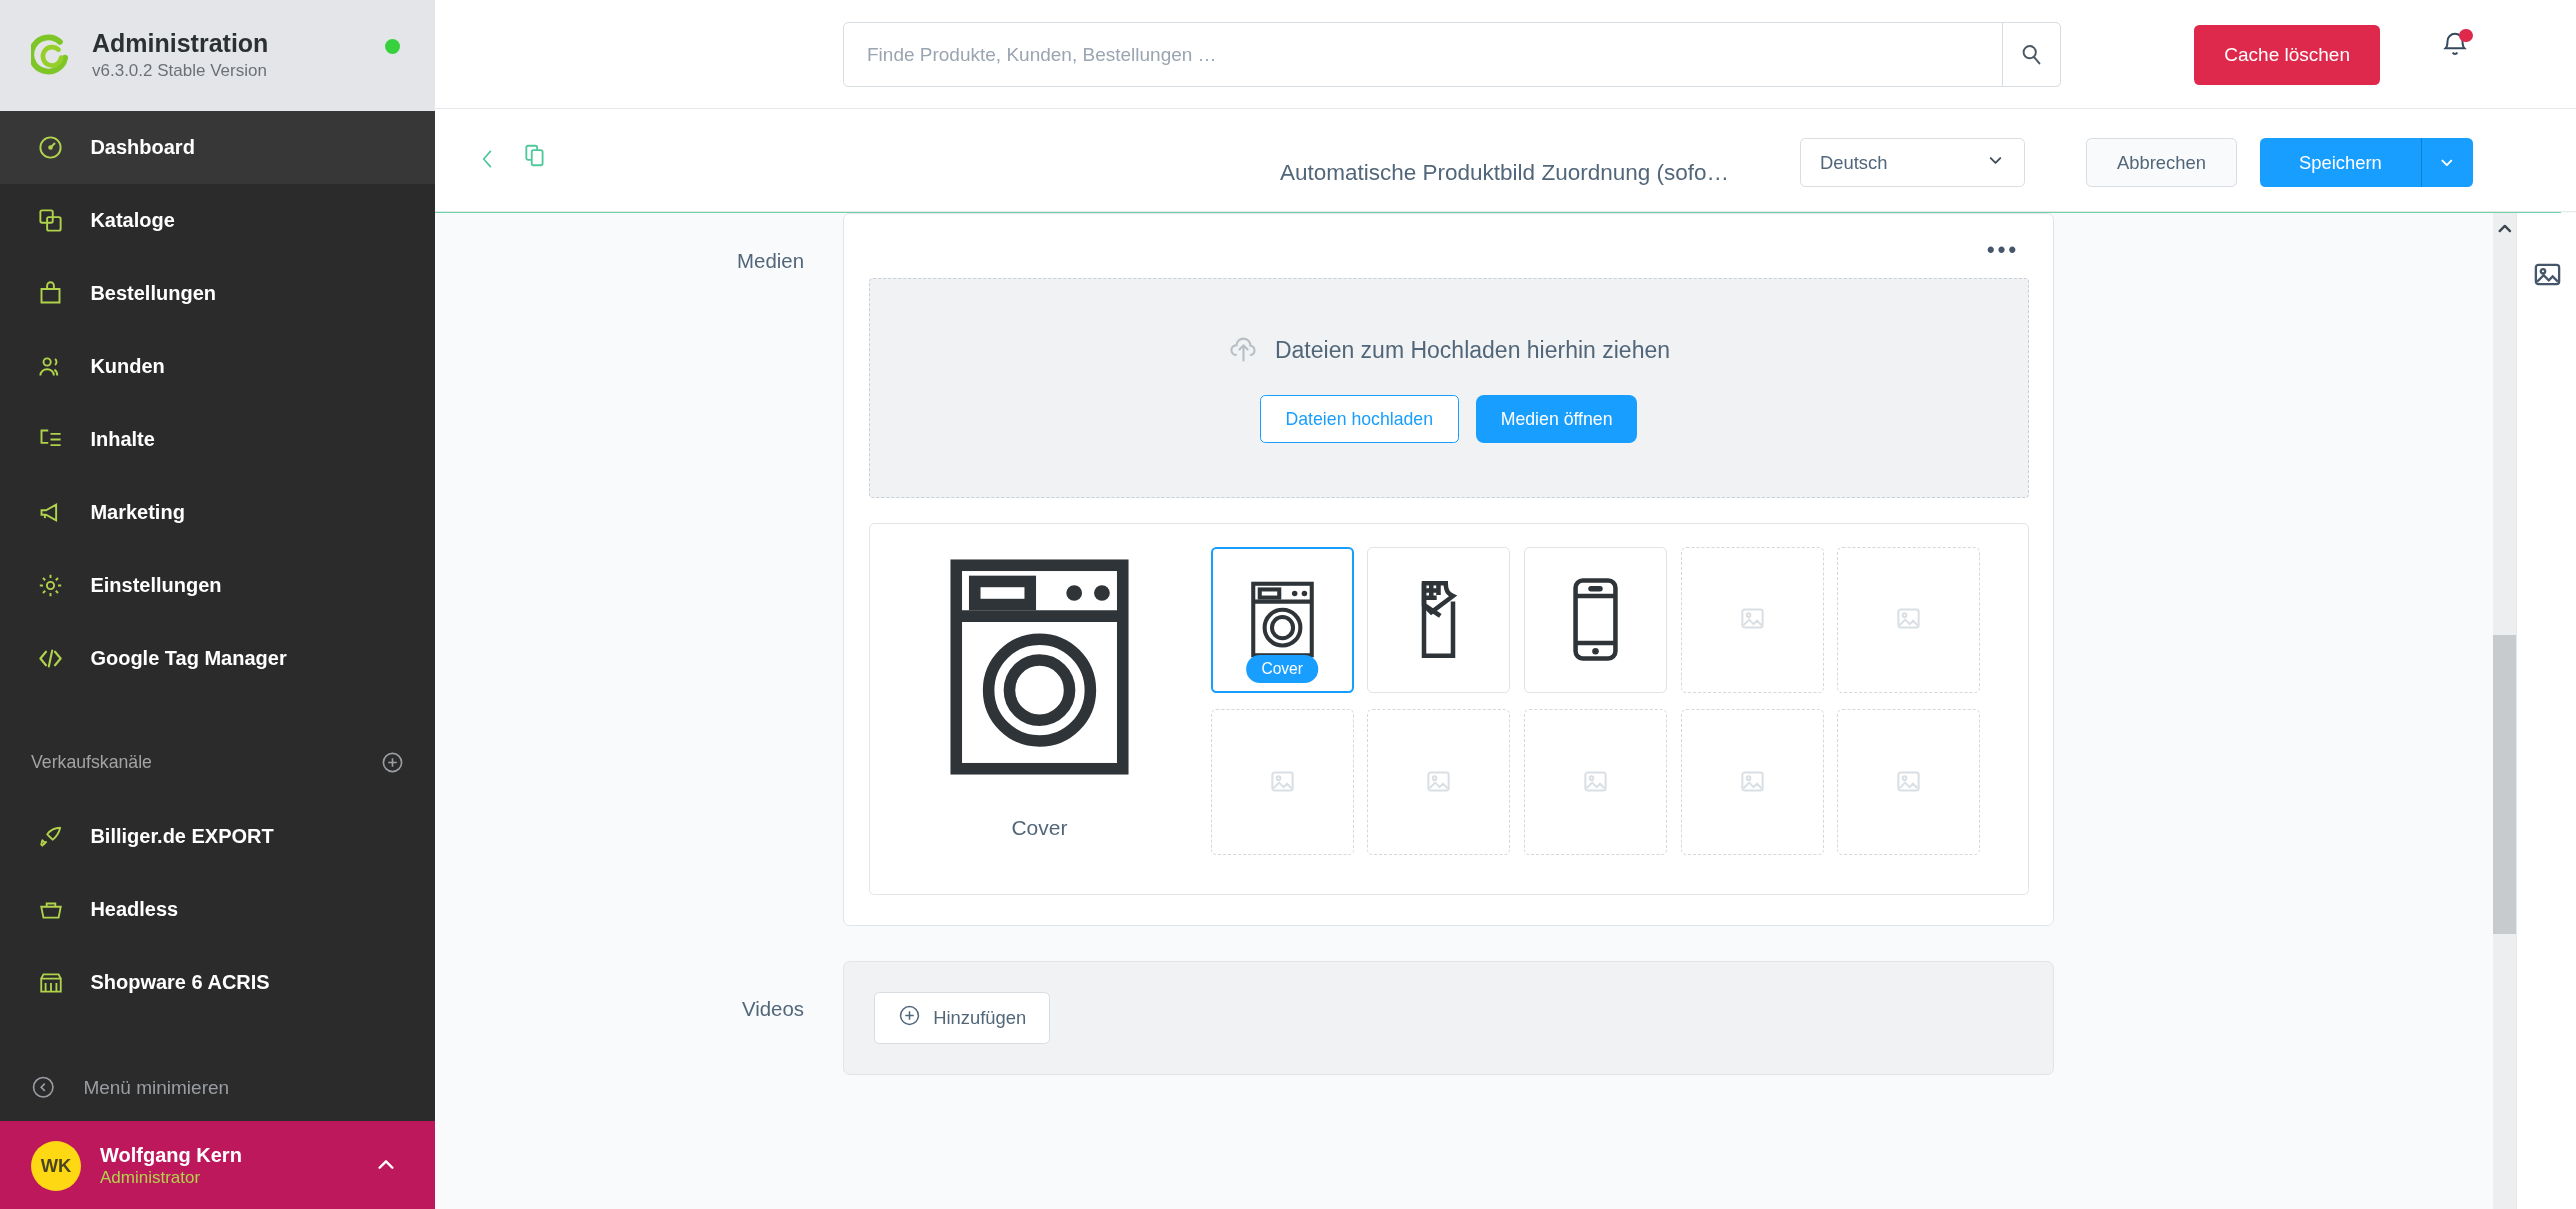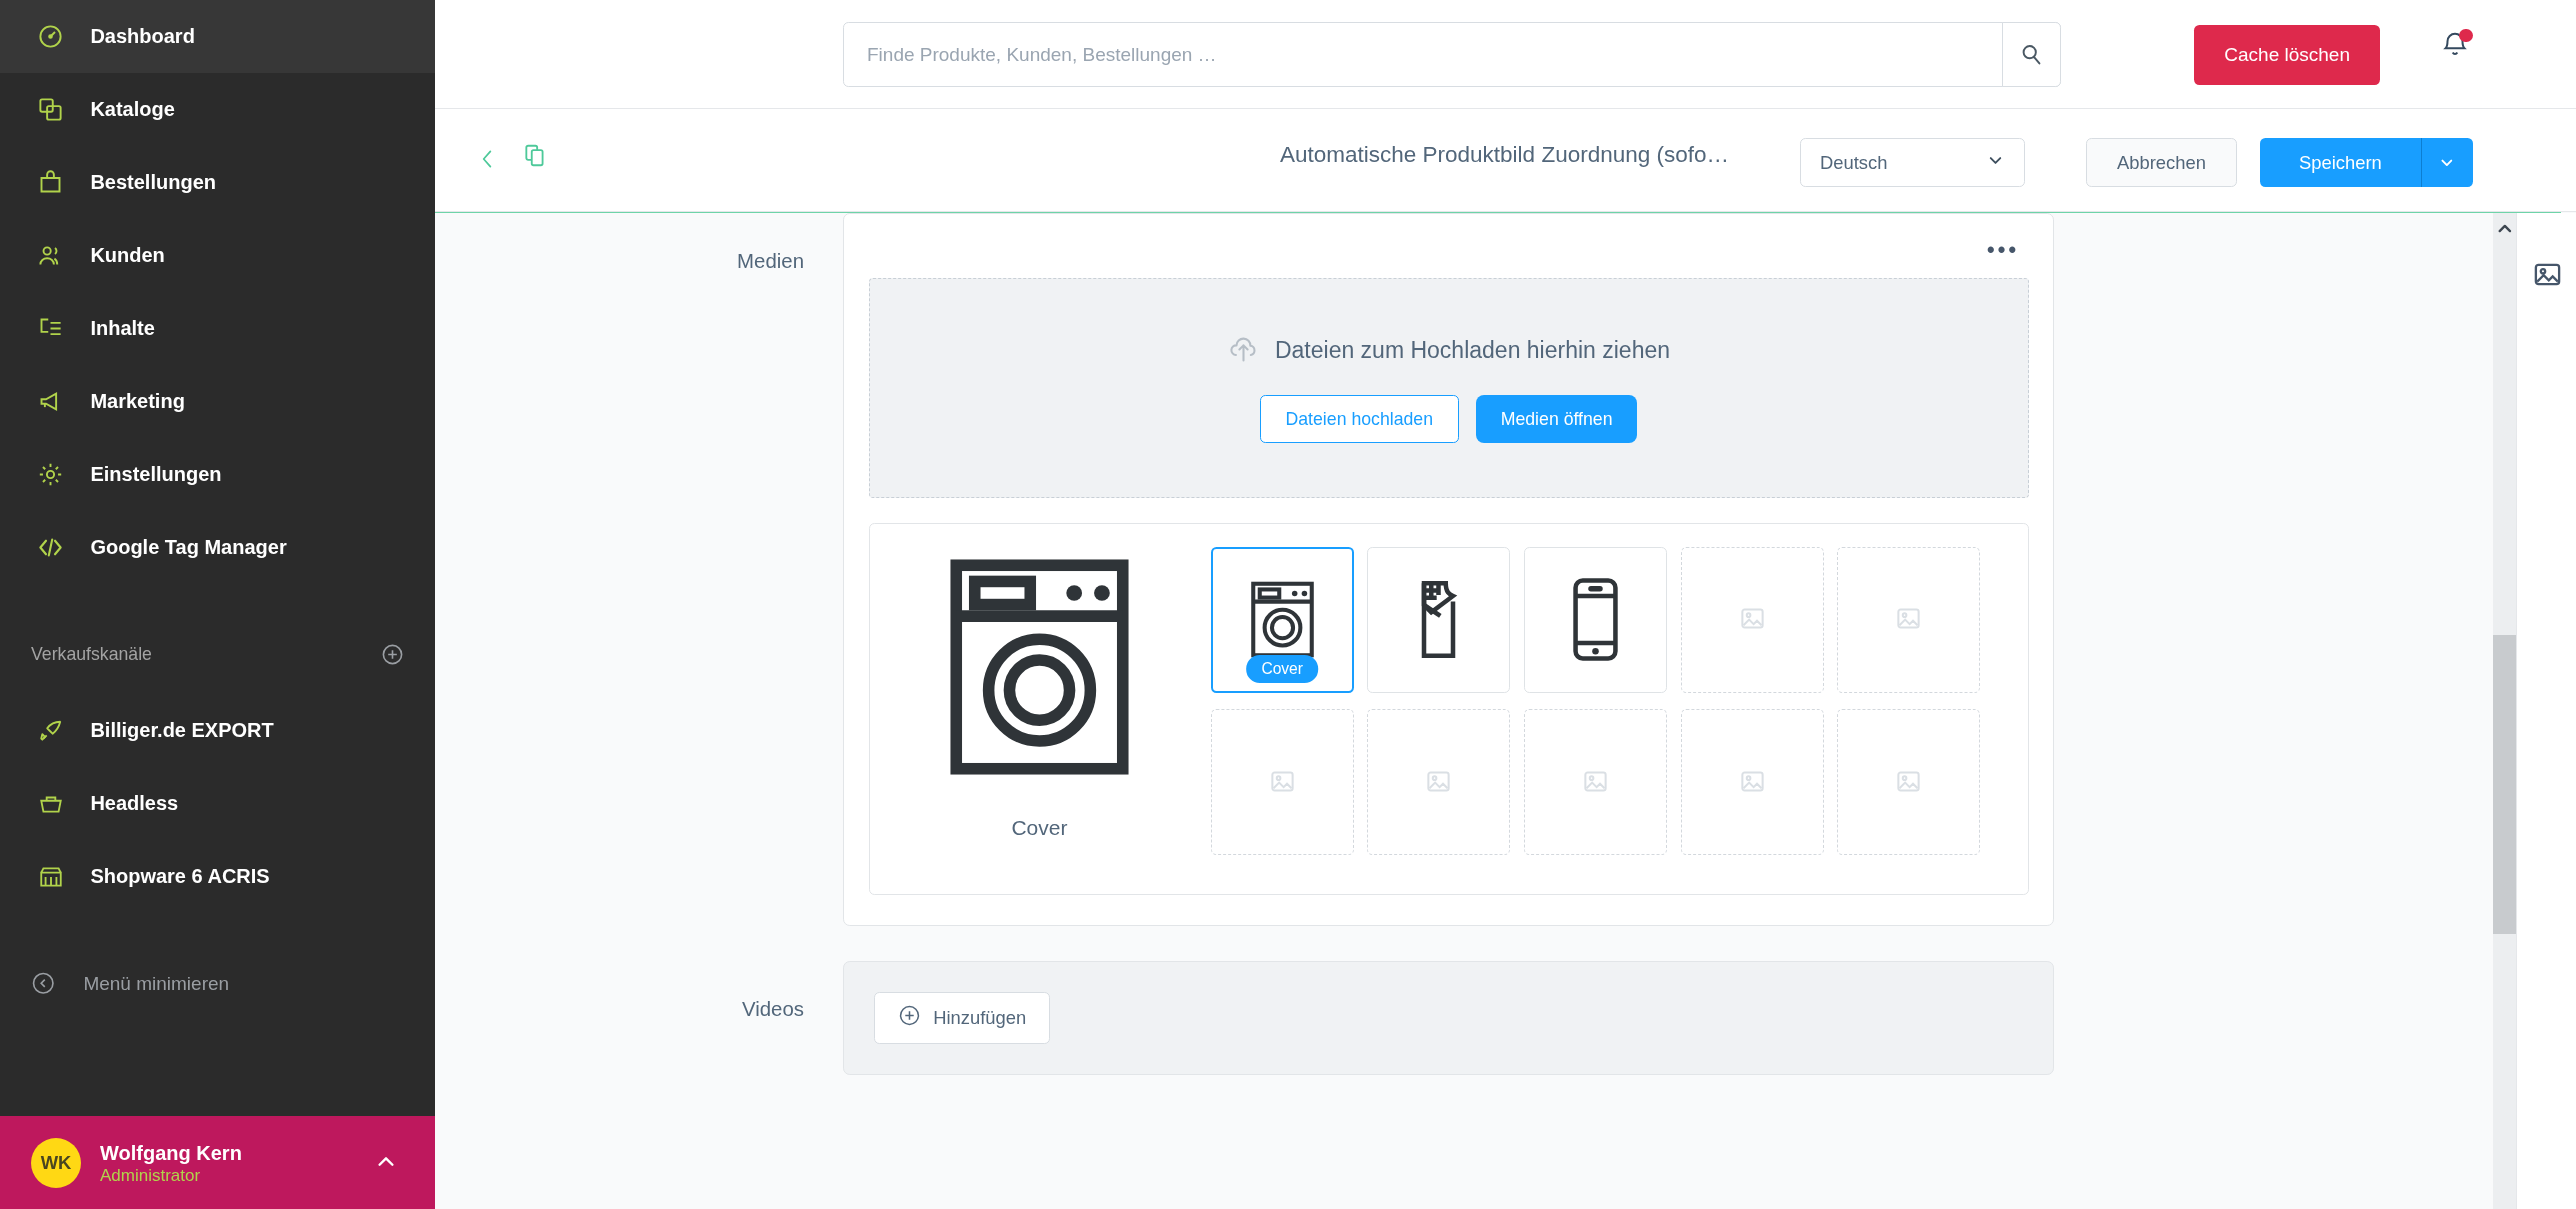--- a/index.html
+++ b/index.html
@@ -286,6 +286,19 @@
 
 <div id="sidebar">
 
+  <div id="brand">
+    <span class="brand-logo">
+      <svg viewBox="0 0 64 64" width="42" height="42">
+        <path d="M44 12A26 26 0 1 0 52 36" fill="none" stroke="#7ec528" stroke-width="9" stroke-linecap="round"></path>
+        <path d="M42 24a14 14 0 1 0 4 12" fill="none" stroke="#96cf2a" stroke-width="7" stroke-linecap="round"></path>
+      </svg>
+    </span>
+    <div class="brand-text">
+      <div class="brand-title">Administration</div>
+      <div class="brand-version">v6.3.0.2 Stable Version</div>
+    </div>
+    <span class="brand-dot"></span>
+  </div>
 
   <div id="nav-main">
 

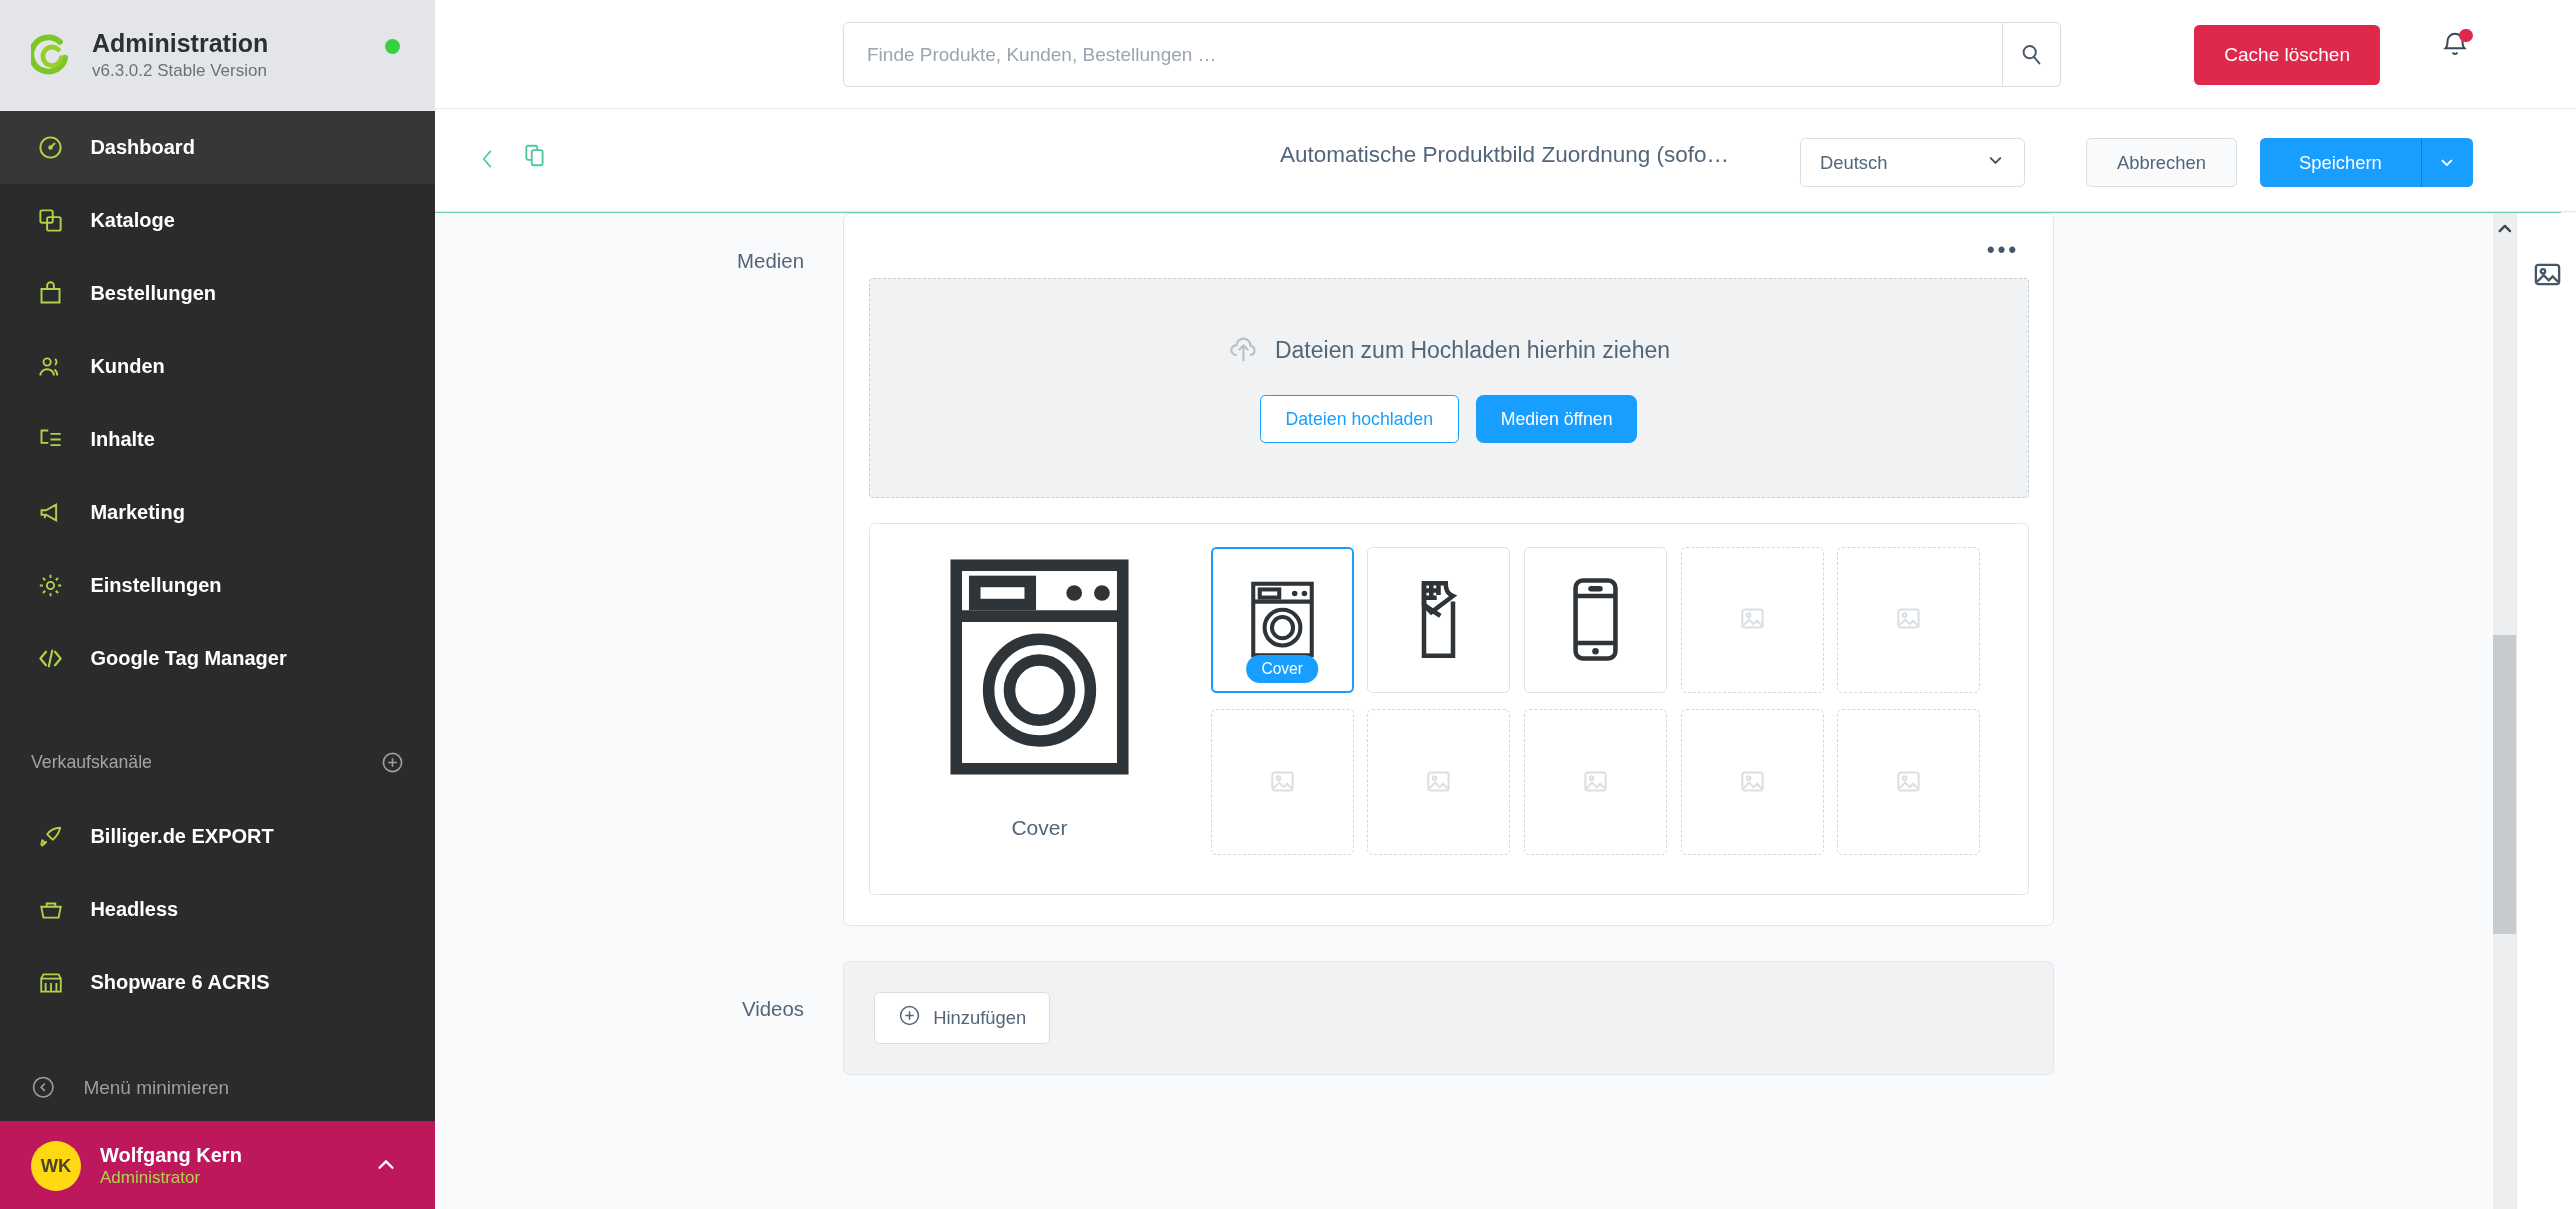--- a/index.html
+++ b/index.html
@@ -126,7 +126,7 @@
     position: absolute; left: 87px; top: 31px; color: #4ec99a; cursor: pointer;
   }
   #sb-title {
-    position: absolute; left: 845px; top: 33px; width: 572px;
+    position: absolute; left: 845px; top: 51px; width: 572px;
     font-size: 22.5px; color: #52667a;
     white-space: nowrap; overflow: hidden;
   }

